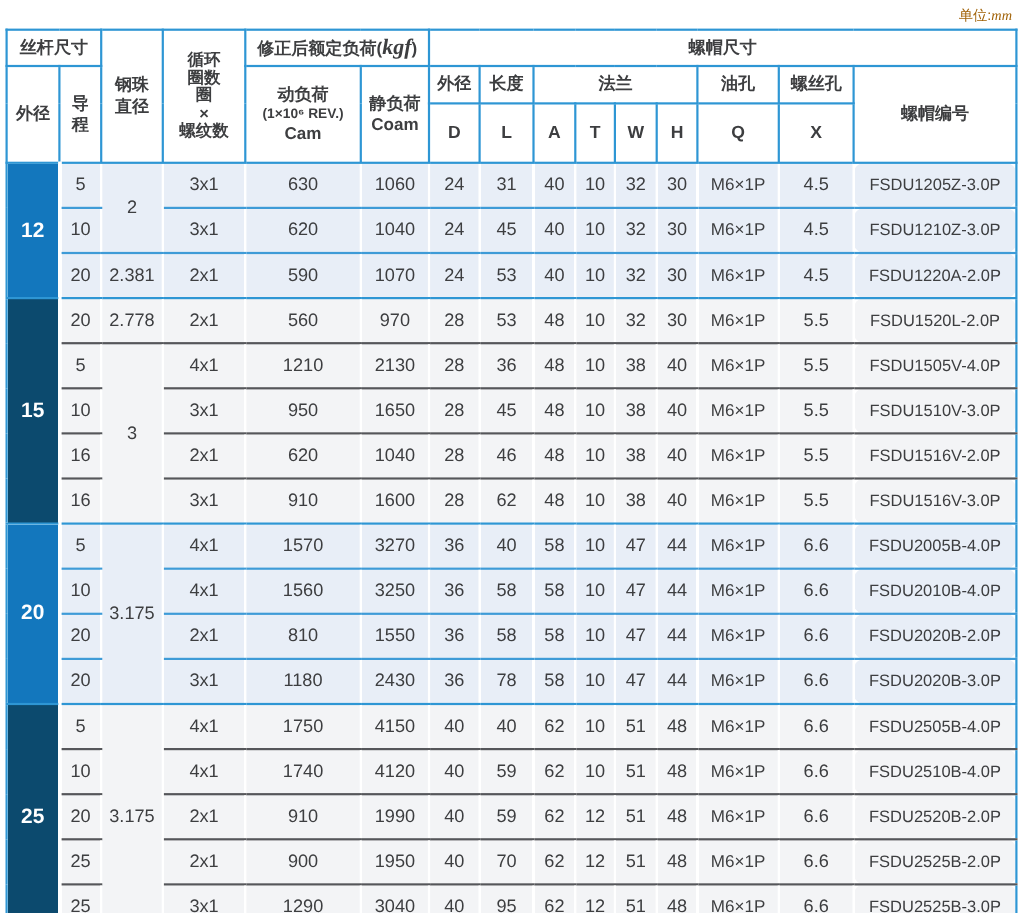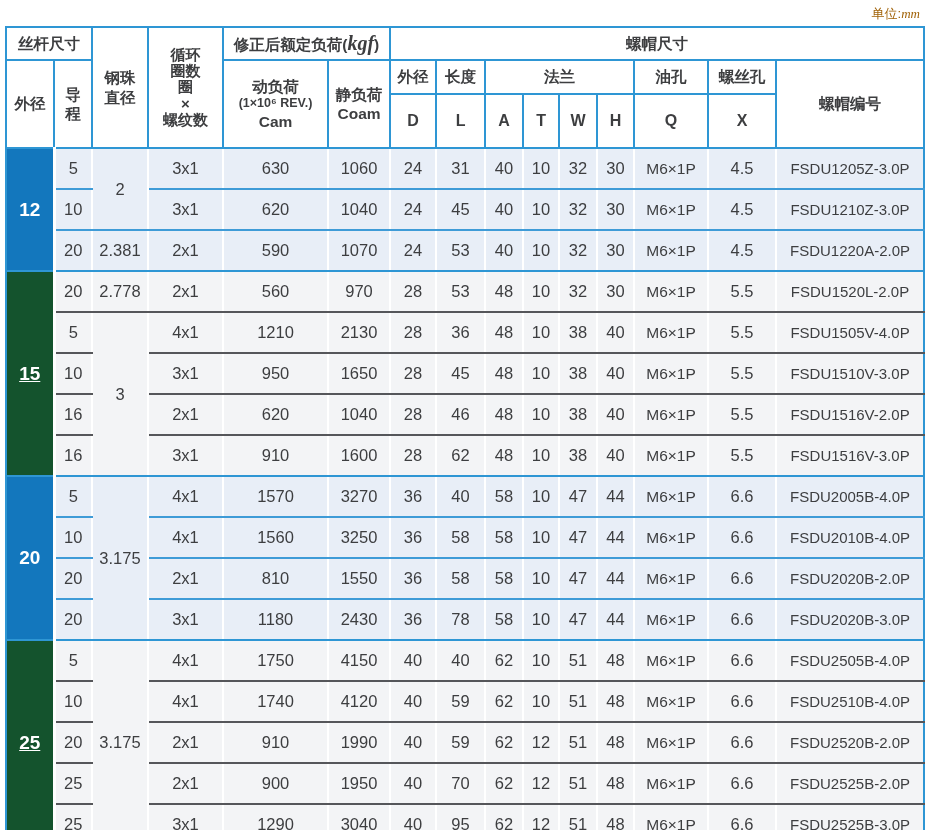--- a/index.html
+++ b/index.html
@@ -40,7 +40,7 @@
     text-align:center; vertical-align:middle;
     font-size:16.5px; height:39px; padding:0; overflow:hidden;
   }
-  tbody td:last-child { border-right:0; }
+  tbody td:last-child { border-right:0;border-radius:10px; }
   tr.blue td { background:#e8eef7; border-bottom-color:#3e9bd7; }
   tr.gray td { background:#f3f4f6; border-bottom-color:#55565a; }
   tr.gend td { border-bottom-color:#2e96d4; }

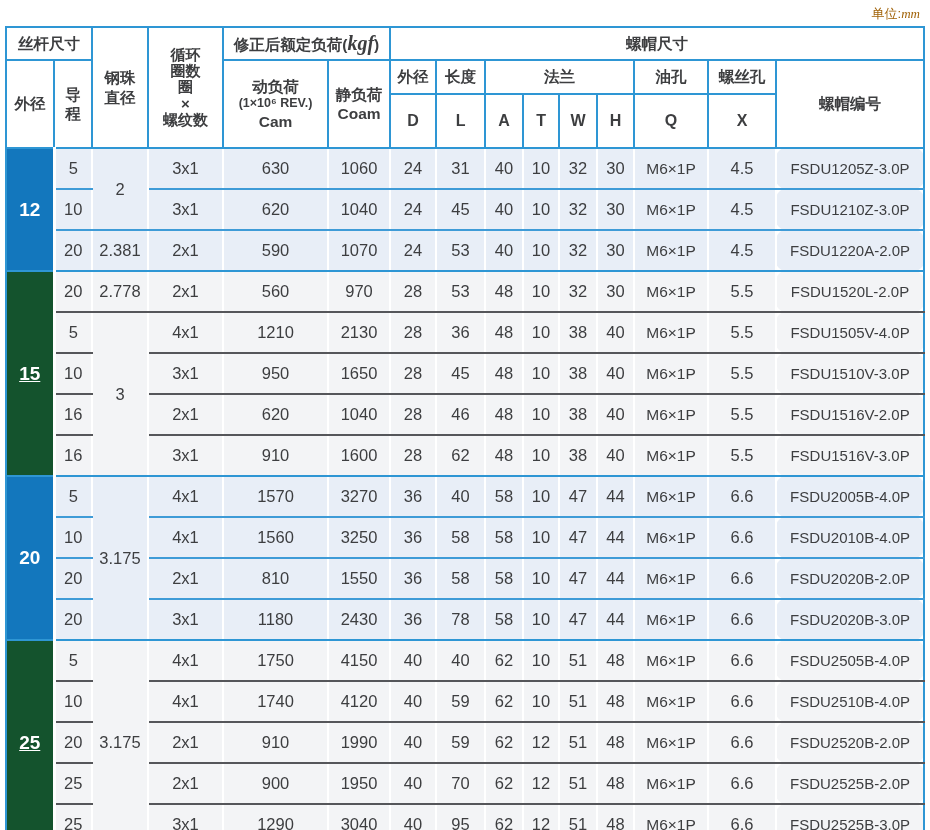--- a/index.html
+++ b/index.html
@@ -50,7 +50,7 @@
     border-right:3px solid #ffffff;
   }
   td.glabel.gl-blue { background:#1377bd; }
-  td.glabel.gl-gray { background:#14532d;text-decoration:underline; }
+  td.glabel.gl-gray { background:#0c4a6e; }
   td.code { font-size:15px; letter-spacing:0; }
   td.qcol { font-size:15.5px;margin-left:16px; }
 </style>

